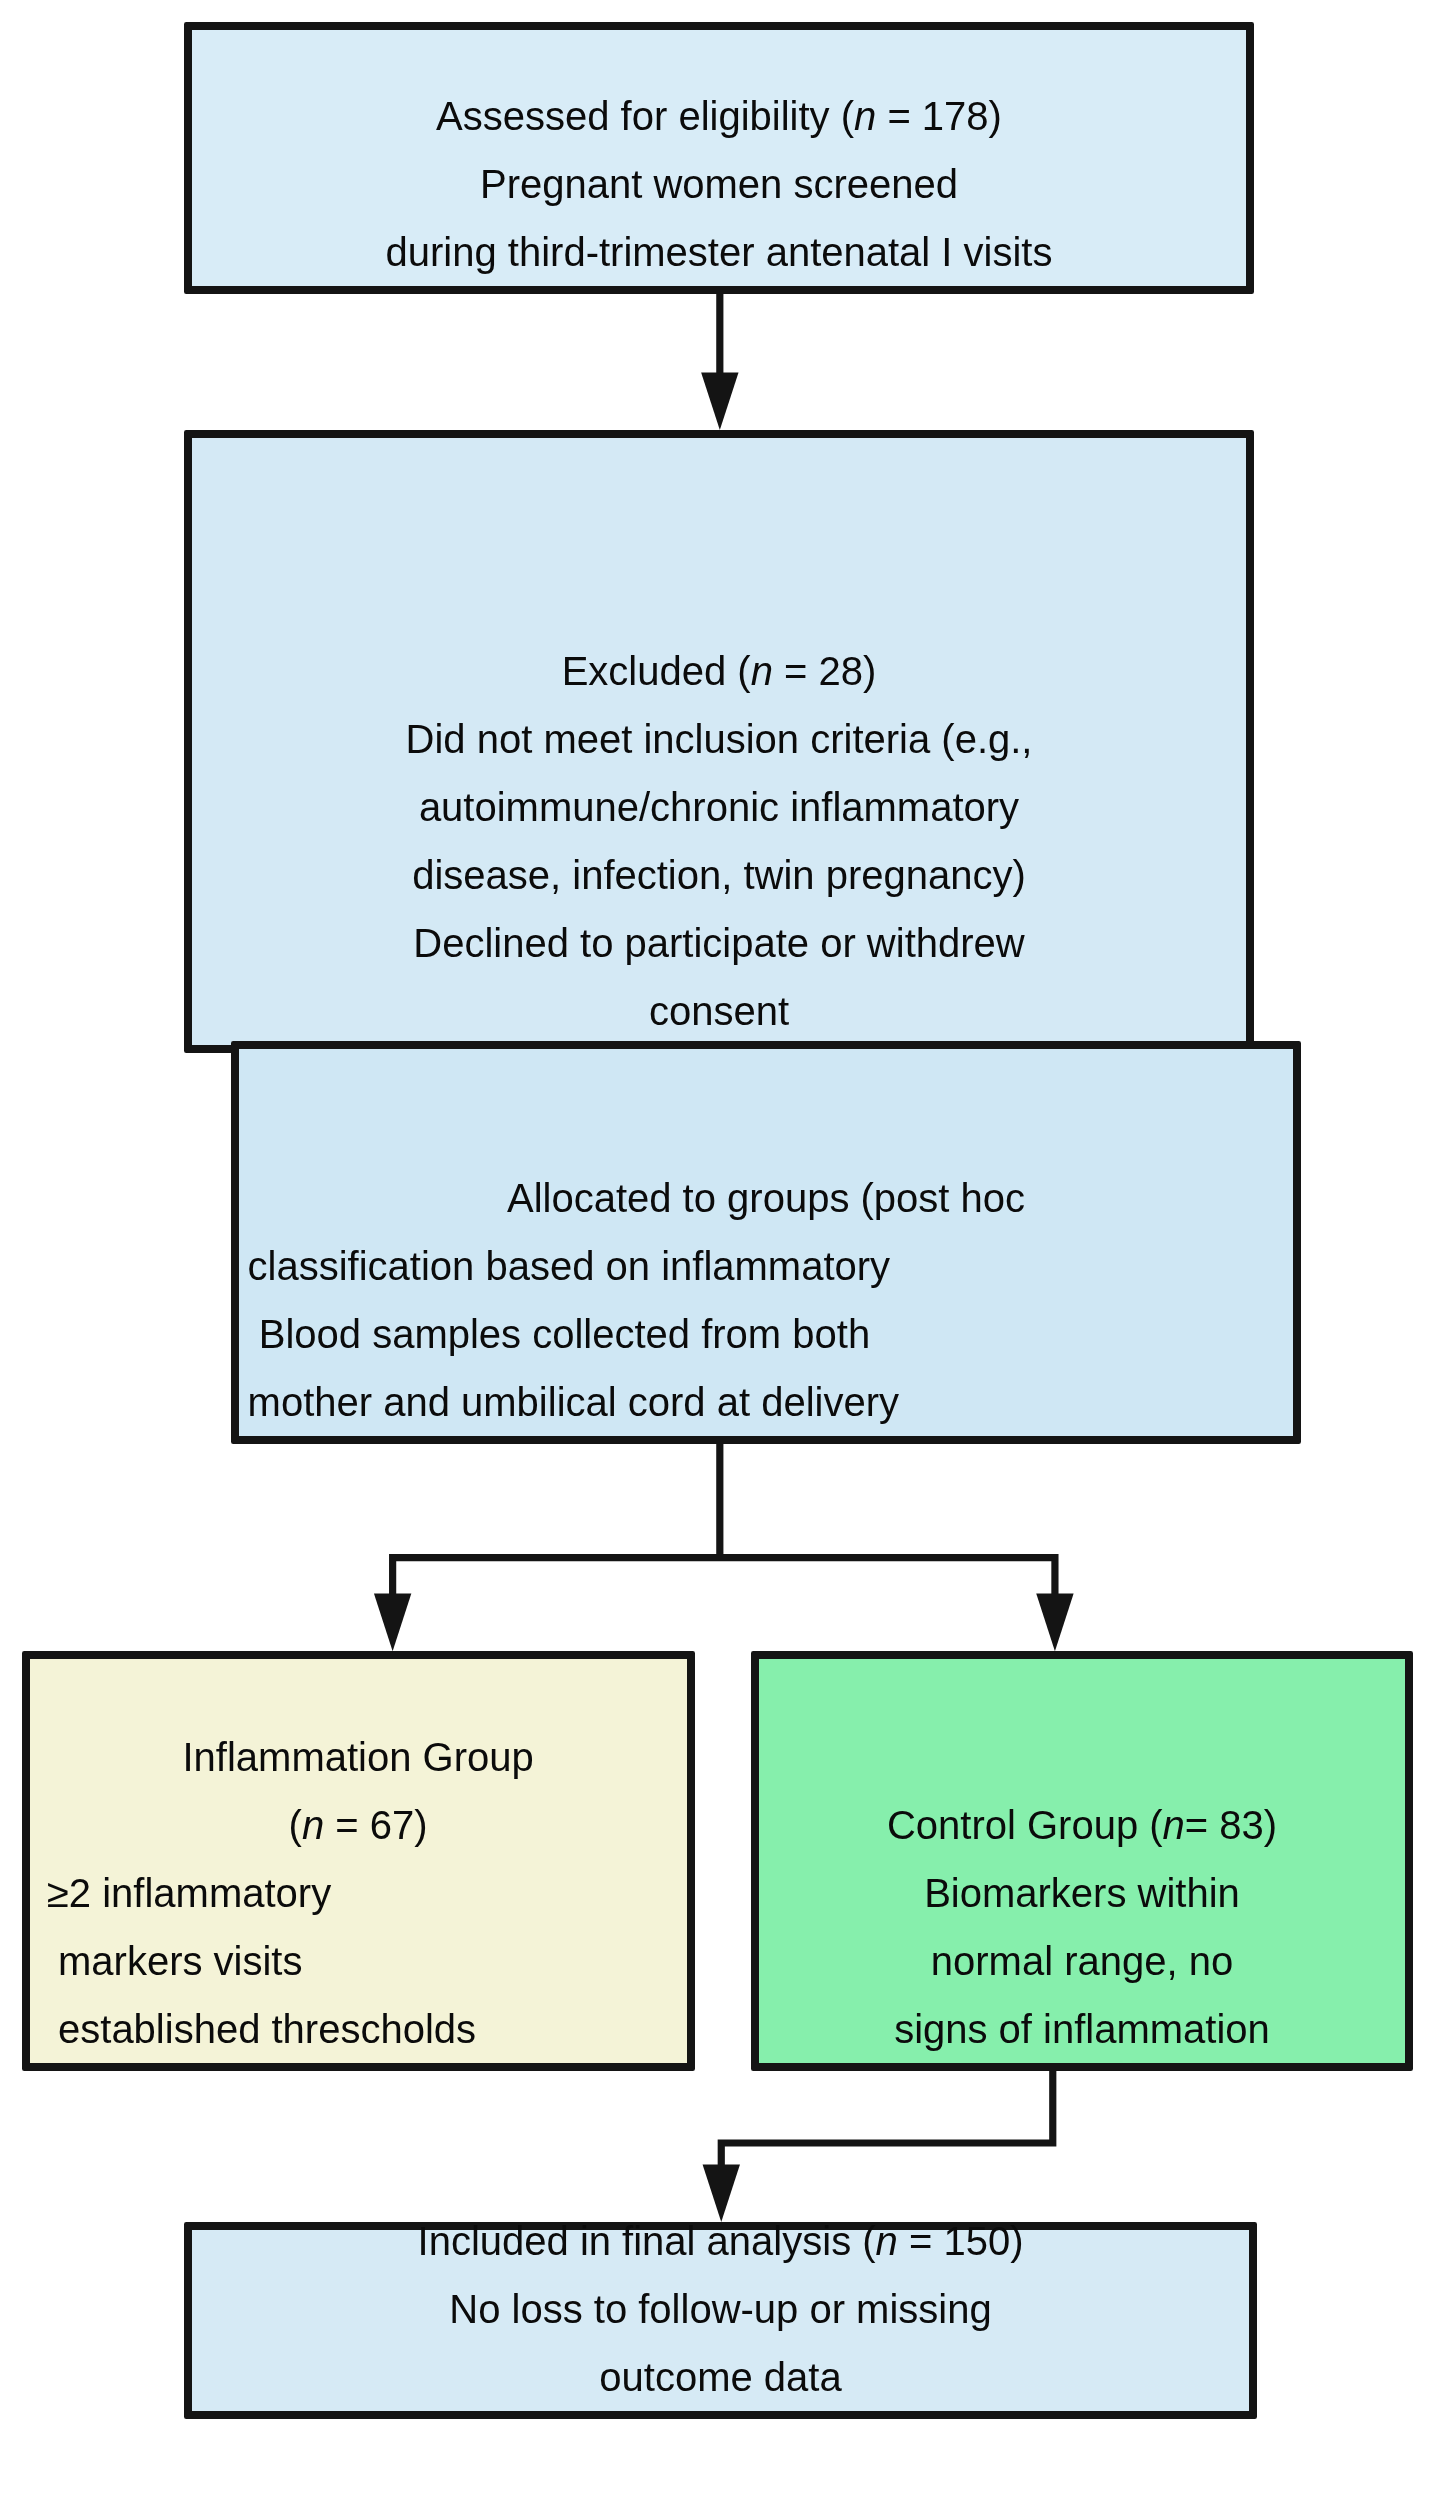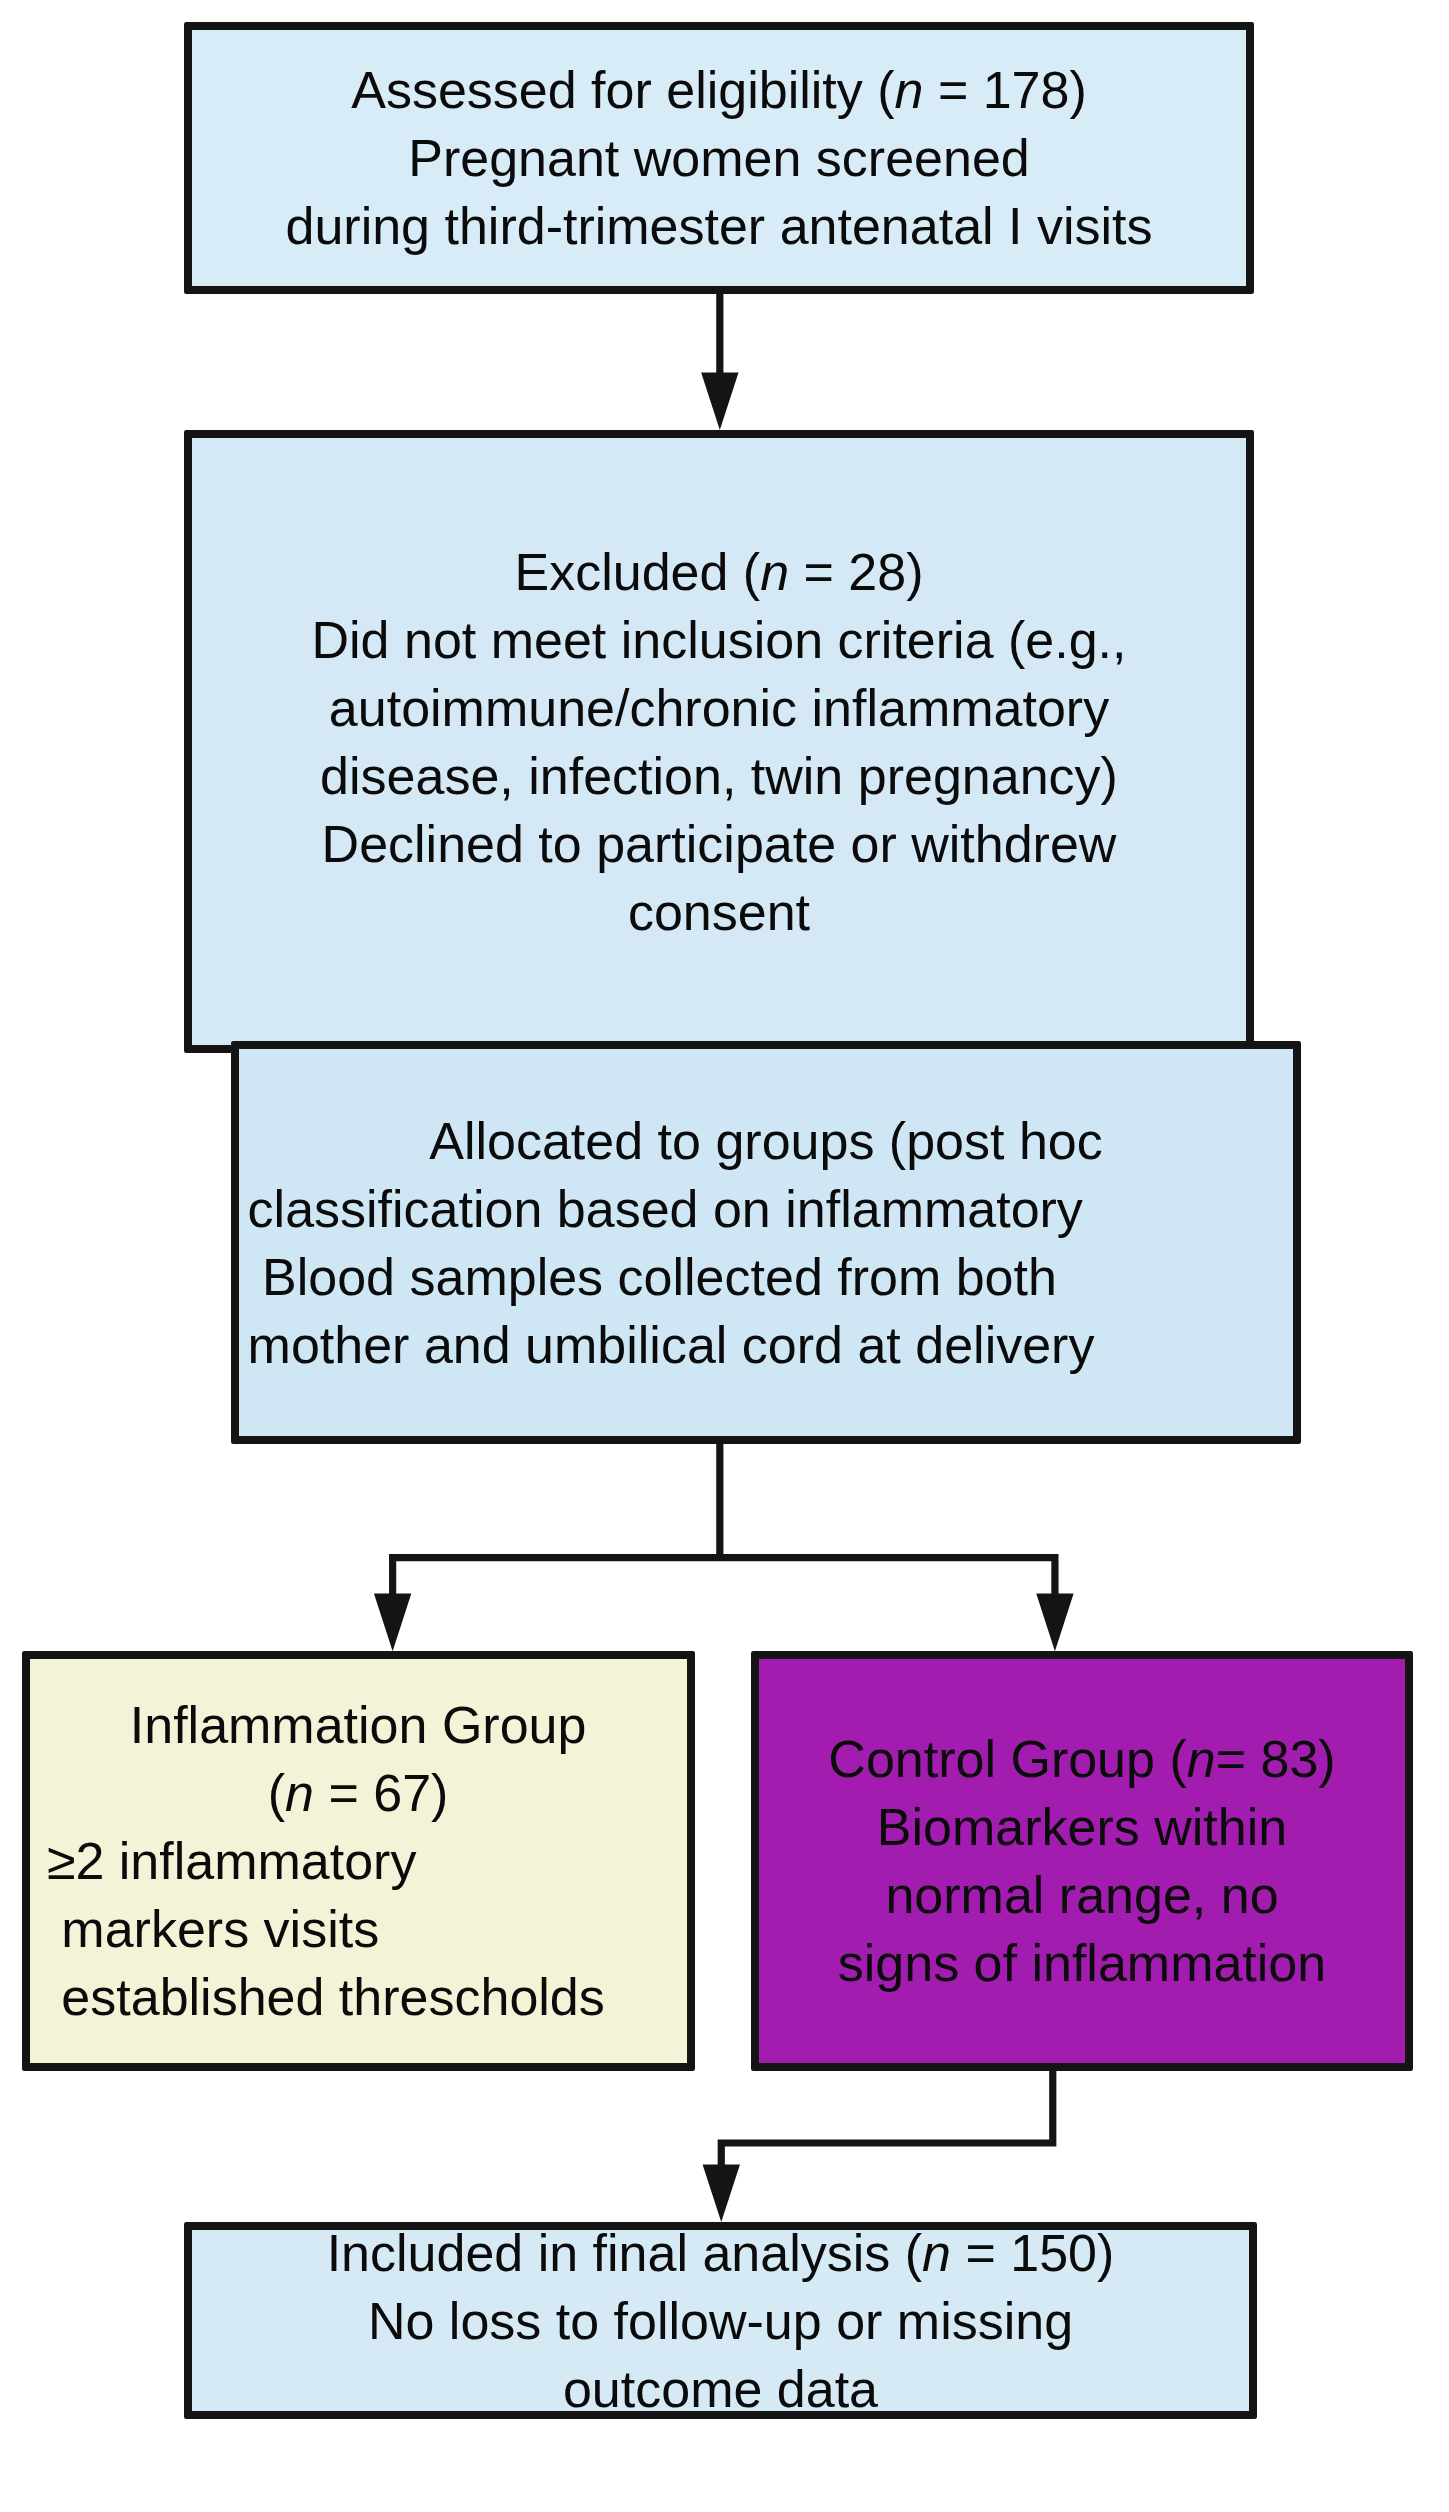--- a/index.html
+++ b/index.html
@@ -24,8 +24,8 @@
     border-radius:2.2px;
     display:flex;
     flex-direction:column;
-    justify-content:center;
-    font-size:52px;
+    justify-content:flex-end;
+    font-size:40px;
     line-height:68px;
     font-weight:400;
     padding:0 11.5px;

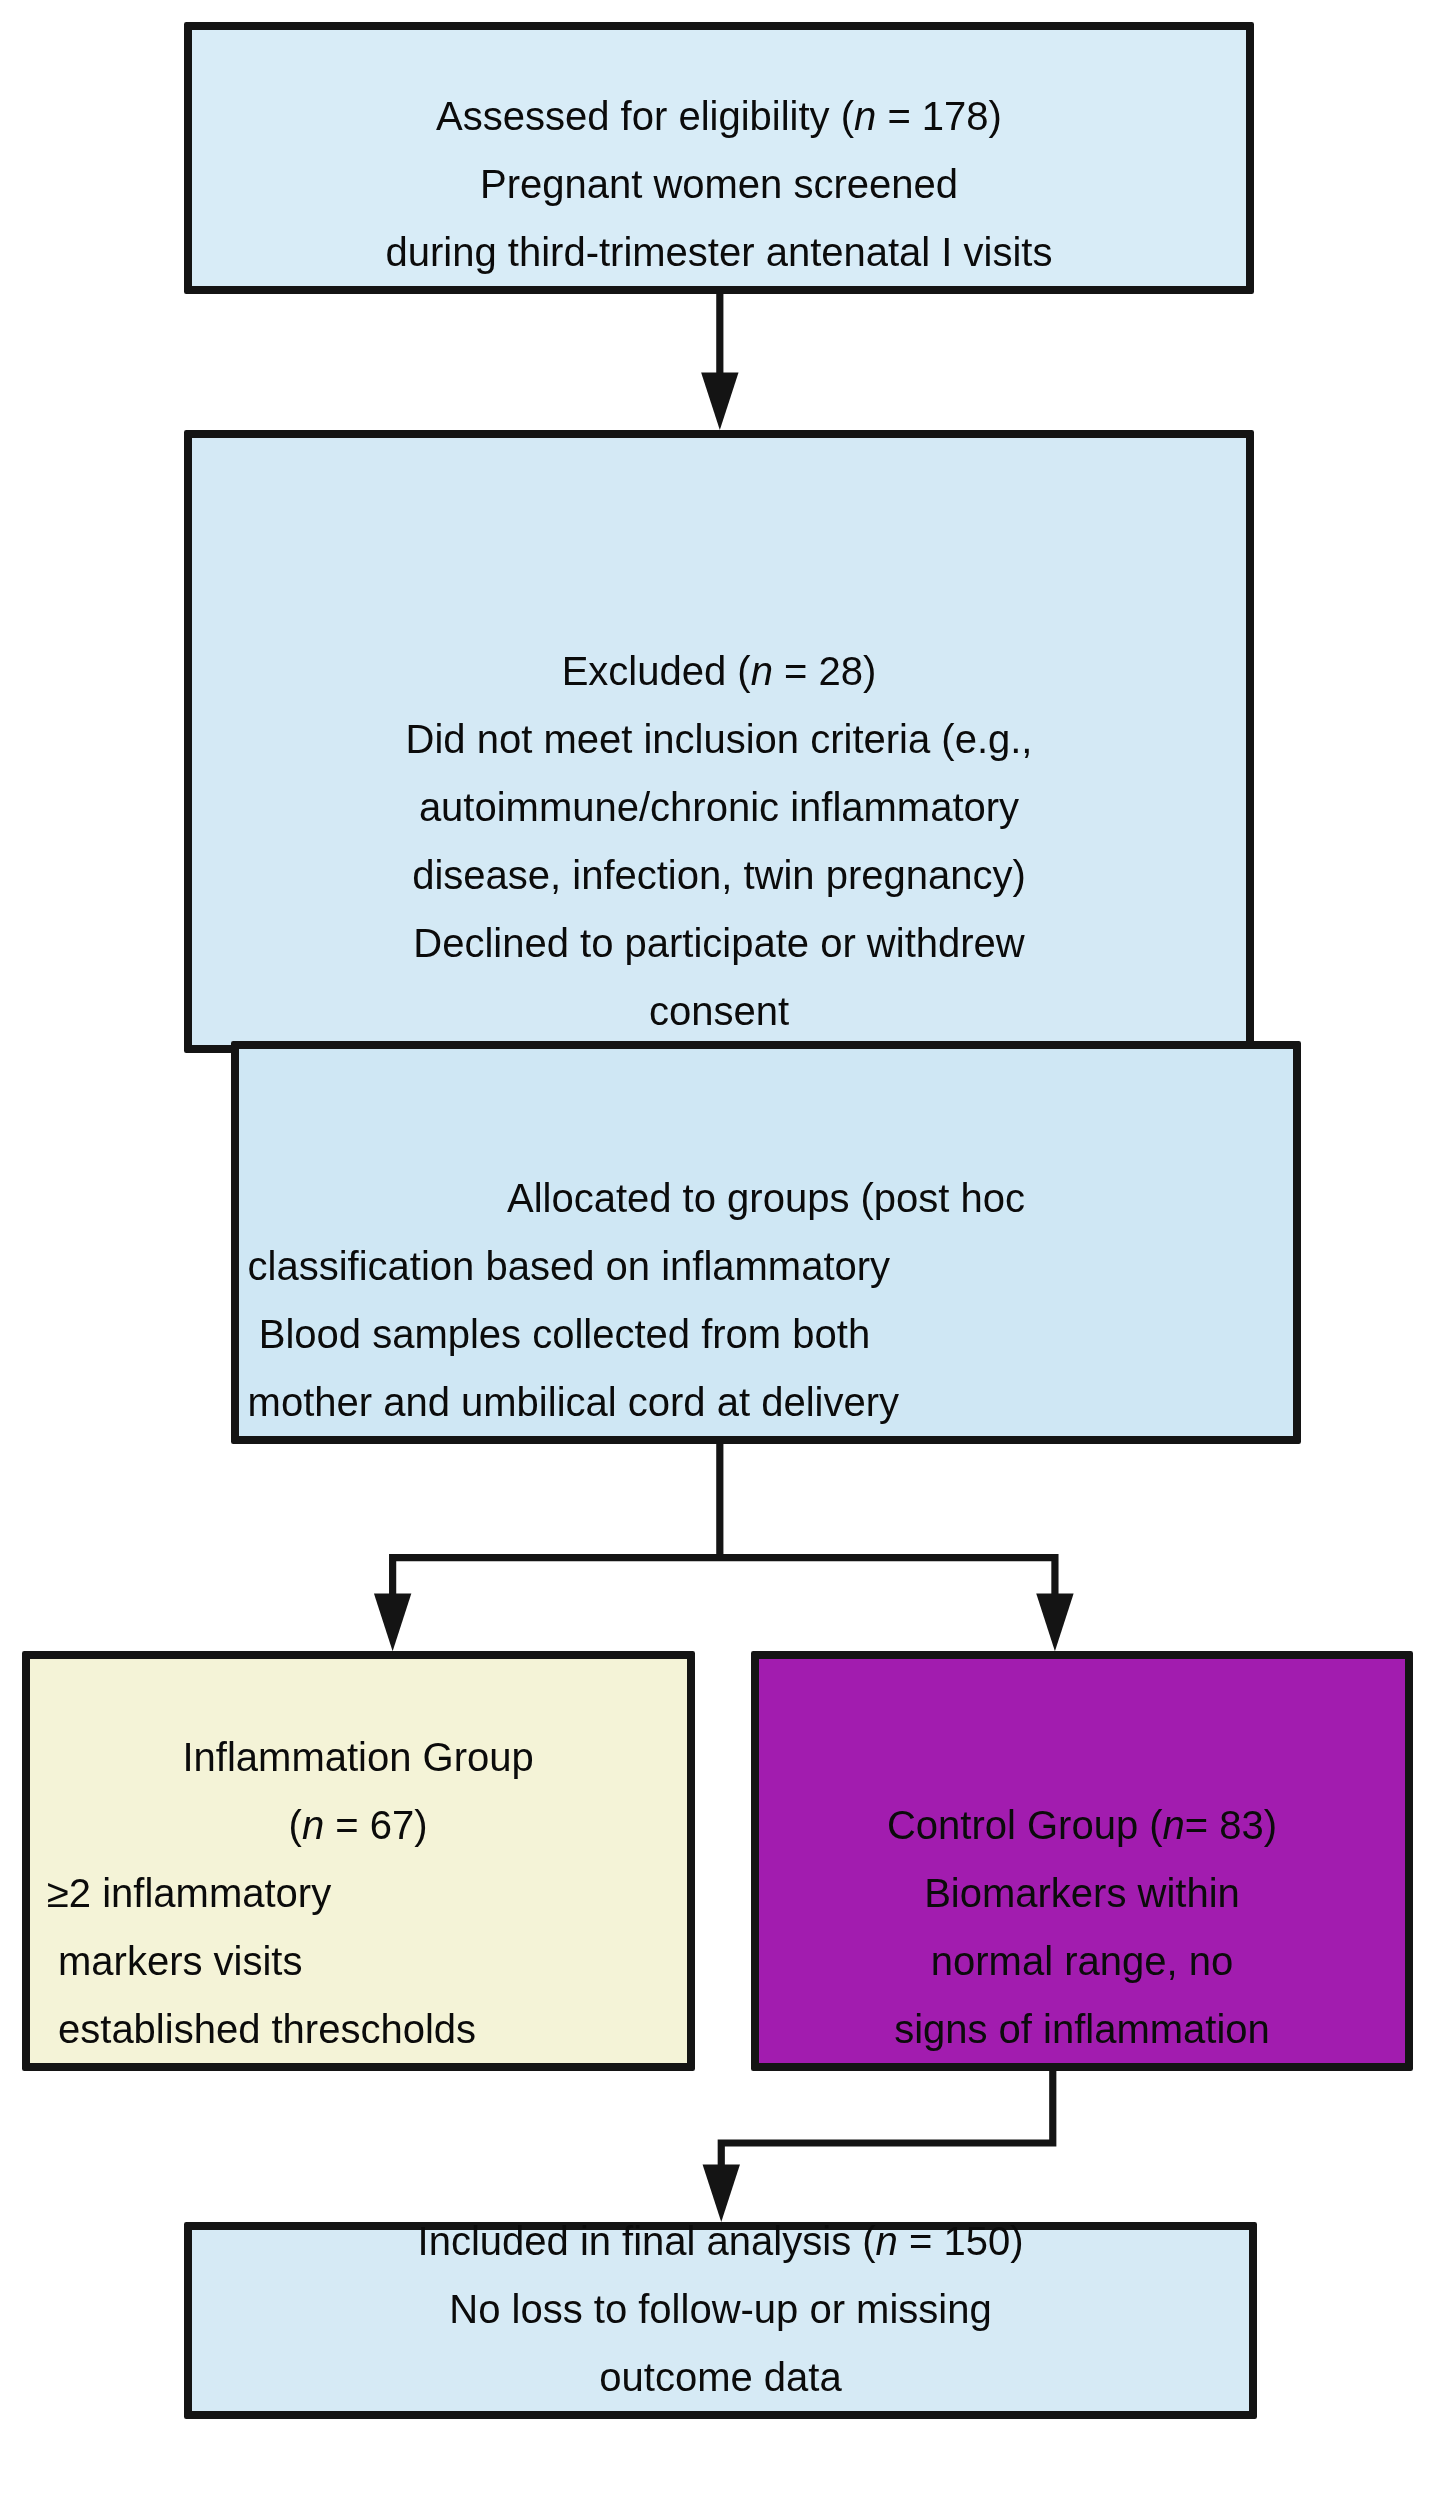--- a/index.html
+++ b/index.html
@@ -99,7 +99,7 @@
       <div class="line al"> established threscholds</div>
     </div>
 
-  <div class="box b5" style="background: #a21caf;">
+  <div class="box b5" style="background: #86efac;">
       <div class="line ac">Control Group (<i>n</i>= 83)</div>
       <div class="line ac">Biomarkers within</div>
       <div class="line ac">normal range, no</div>

